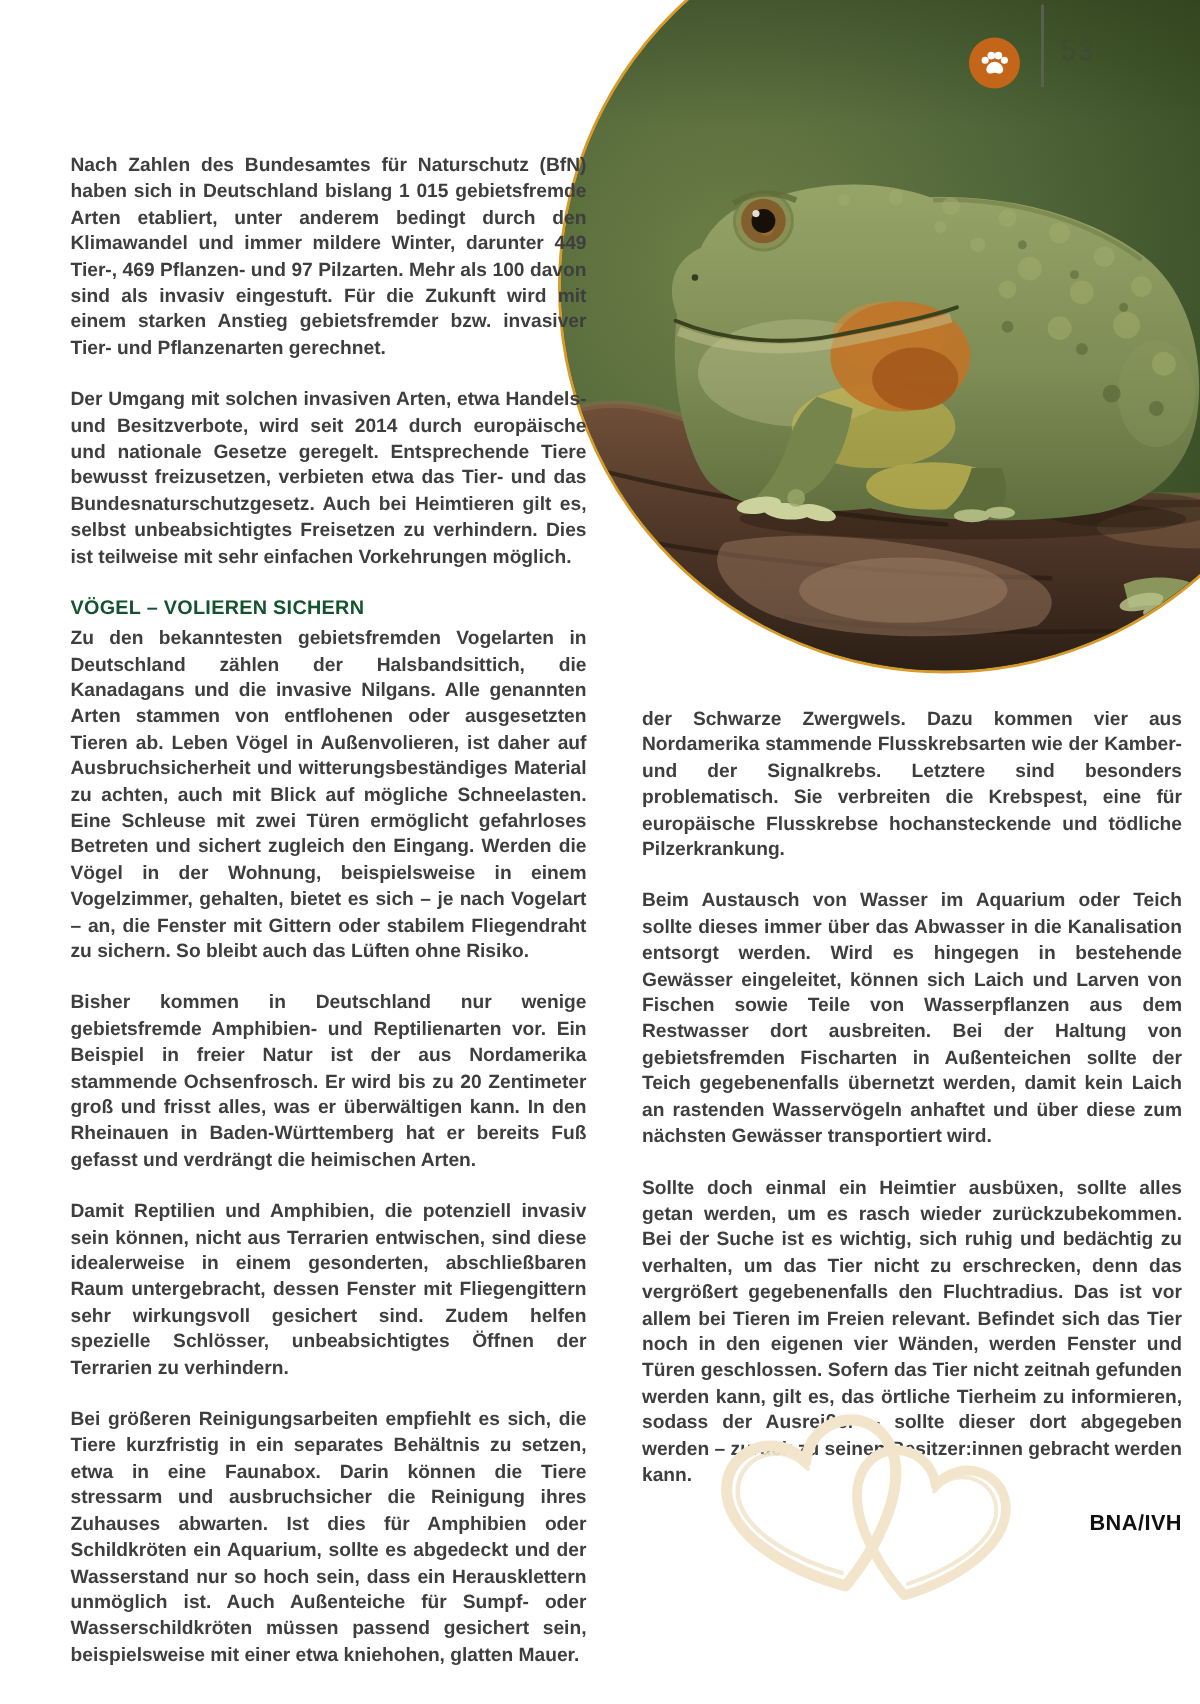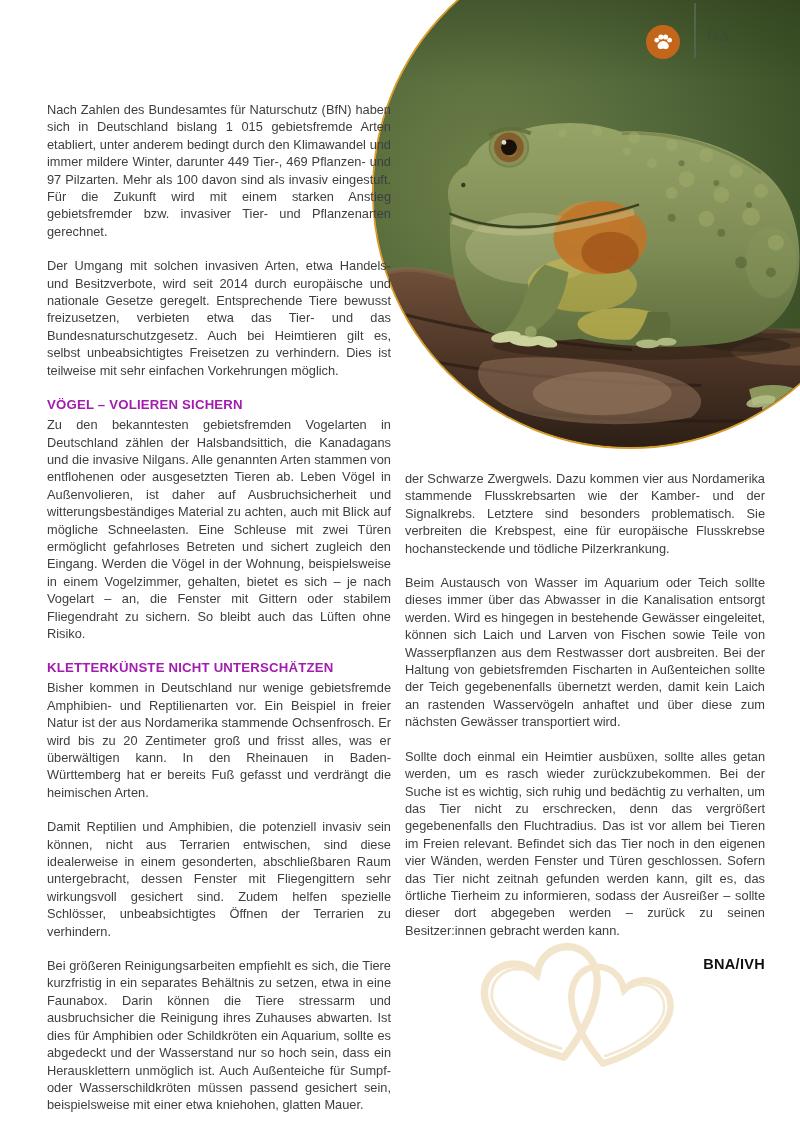--- a/index.html
+++ b/index.html
@@ -53,6 +53,7 @@
     font-size:12.8px; line-height:17.4px;
     text-align:justify; hyphens:auto;
     margin:0 0 17px 0;
+    font-weight:bold;
   }
   .head {
     font-size:13.2px; line-height:17px; font-weight:700;

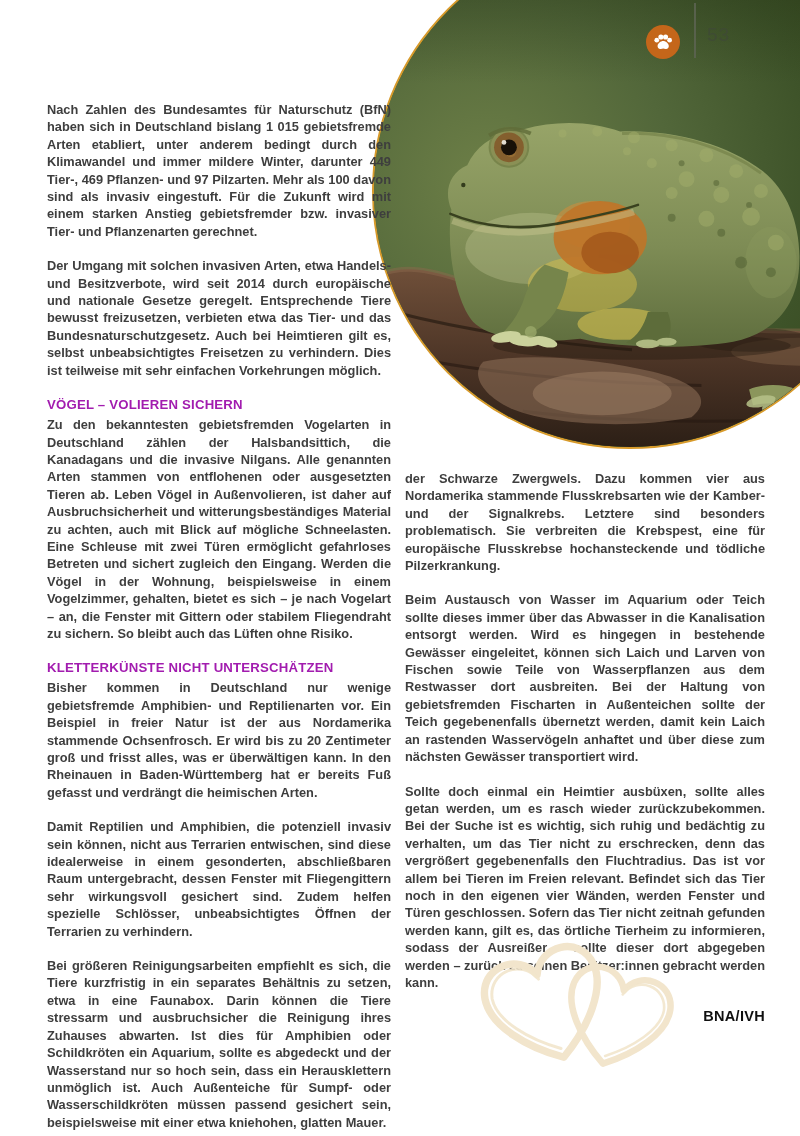--- a/index.html
+++ b/index.html
@@ -57,7 +57,7 @@
   }
   .head {
     font-size:13.2px; line-height:17px; font-weight:700;
-    color:#a21caf; letter-spacing:.2px; margin:0;
+    color:#14532d; letter-spacing:.2px; margin:0;
   }
   .headwrap { margin:0 0 3px 0; }
   .byline {

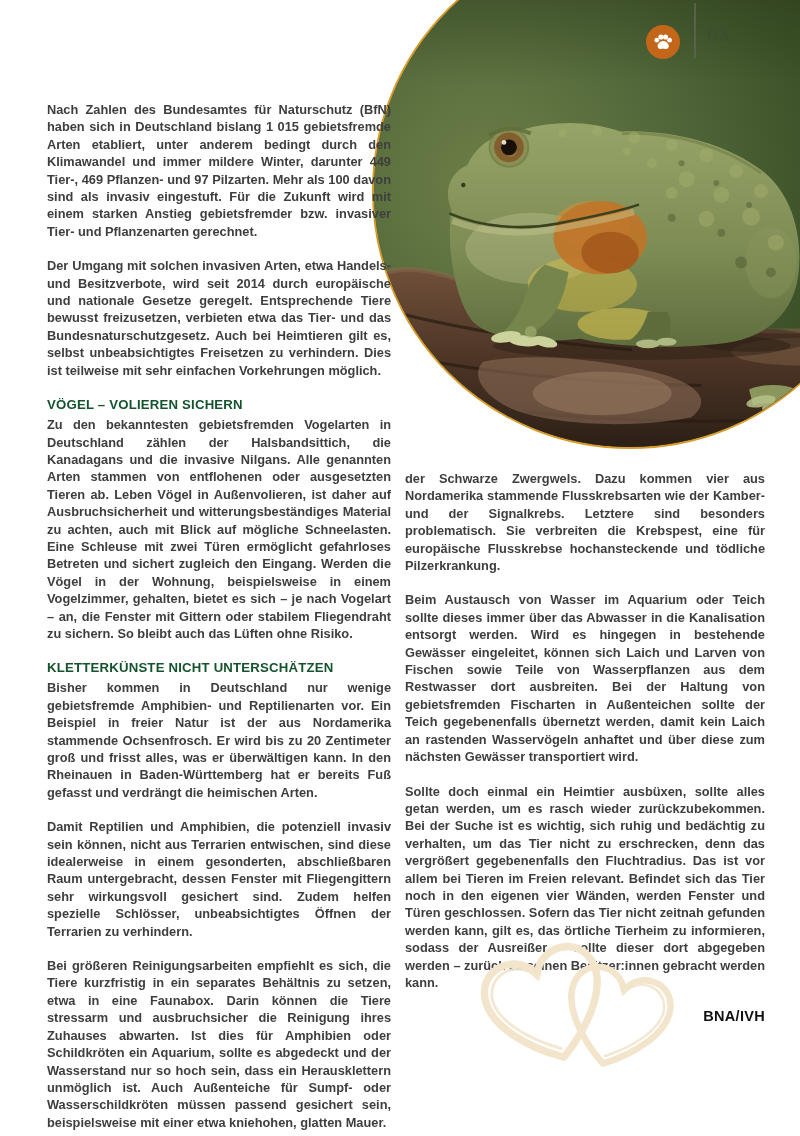--- a/index.html
+++ b/index.html
@@ -48,7 +48,7 @@
   
   .col { position:absolute; color:#3E3E3E; }
   .col-left  { left:47px;  top:101px; width:344px; }
-  .col-right { left:405px; top:470px; width:360px; }
+  .col-right { left:428px; top:470px; width:360px; }
   .col p {
     font-size:12.8px; line-height:17.4px;
     text-align:justify; hyphens:auto;

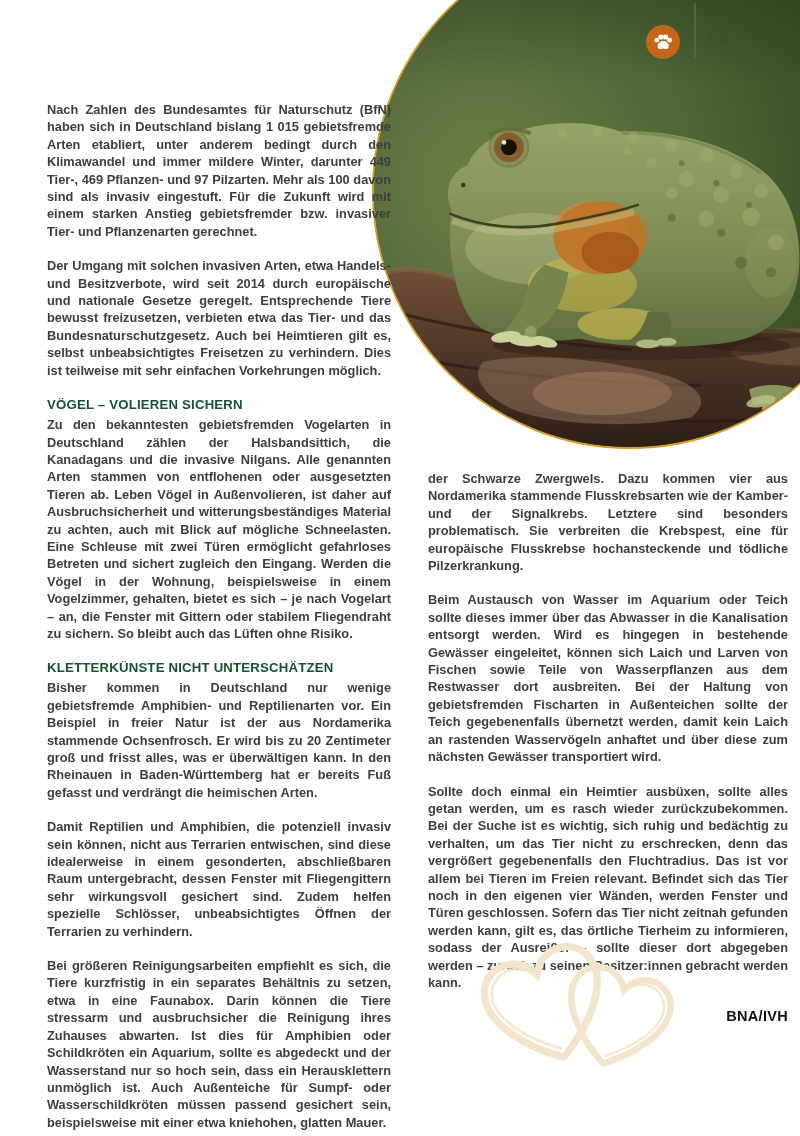--- a/index.html
+++ b/index.html
@@ -211,7 +211,6 @@
     </div>
     <p>Zu den bekanntesten gebietsfremden Vogelarten in Deutschland zählen der Halsbandsittich, die Kanadagans und die invasive Nilgans. Alle genannten Arten stammen von entflohenen oder ausgesetzten Tieren ab. Leben Vögel in Außenvolieren, ist daher auf Ausbruchsicherheit und witterungsbeständiges Material zu achten, auch mit Blick auf mögliche Schneelasten. Eine Schleuse mit zwei Türen ermöglicht gefahrloses Betreten und sichert zugleich den Eingang. Werden die Vögel in der Wohnung, beispielsweise in einem Vogelzimmer, gehalten, bietet es sich – je nach Vogelart – an, die Fenster mit Gittern oder stabilem Fliegendraht zu sichern. So bleibt auch das Lüften ohne Risiko.</p>
     <div class="headwrap">
-      <h3 class="head">KLETTERKÜNSTE NICHT UNTERSCHÄTZEN</h3>
     </div>
     <p>Bisher kommen in Deutschland nur wenige gebietsfremde Amphibien- und Reptilienarten vor. Ein Beispiel in freier Natur ist der aus Nordamerika stammende Ochsenfrosch. Er wird bis zu 20 Zentimeter groß und frisst alles, was er überwältigen kann. In den Rheinauen in Baden-Württemberg hat er bereits Fuß gefasst und verdrängt die heimischen Arten.</p>
     <p>Damit Reptilien und Amphibien, die potenziell invasiv sein können, nicht aus Terrarien entwischen, sind diese idealerweise in einem gesonderten, abschließbaren Raum untergebracht, dessen Fenster mit Fliegengittern sehr wirkungsvoll gesichert sind. Zudem helfen spezielle Schlösser, unbeabsichtigtes Öffnen der Terrarien zu verhindern.</p>

